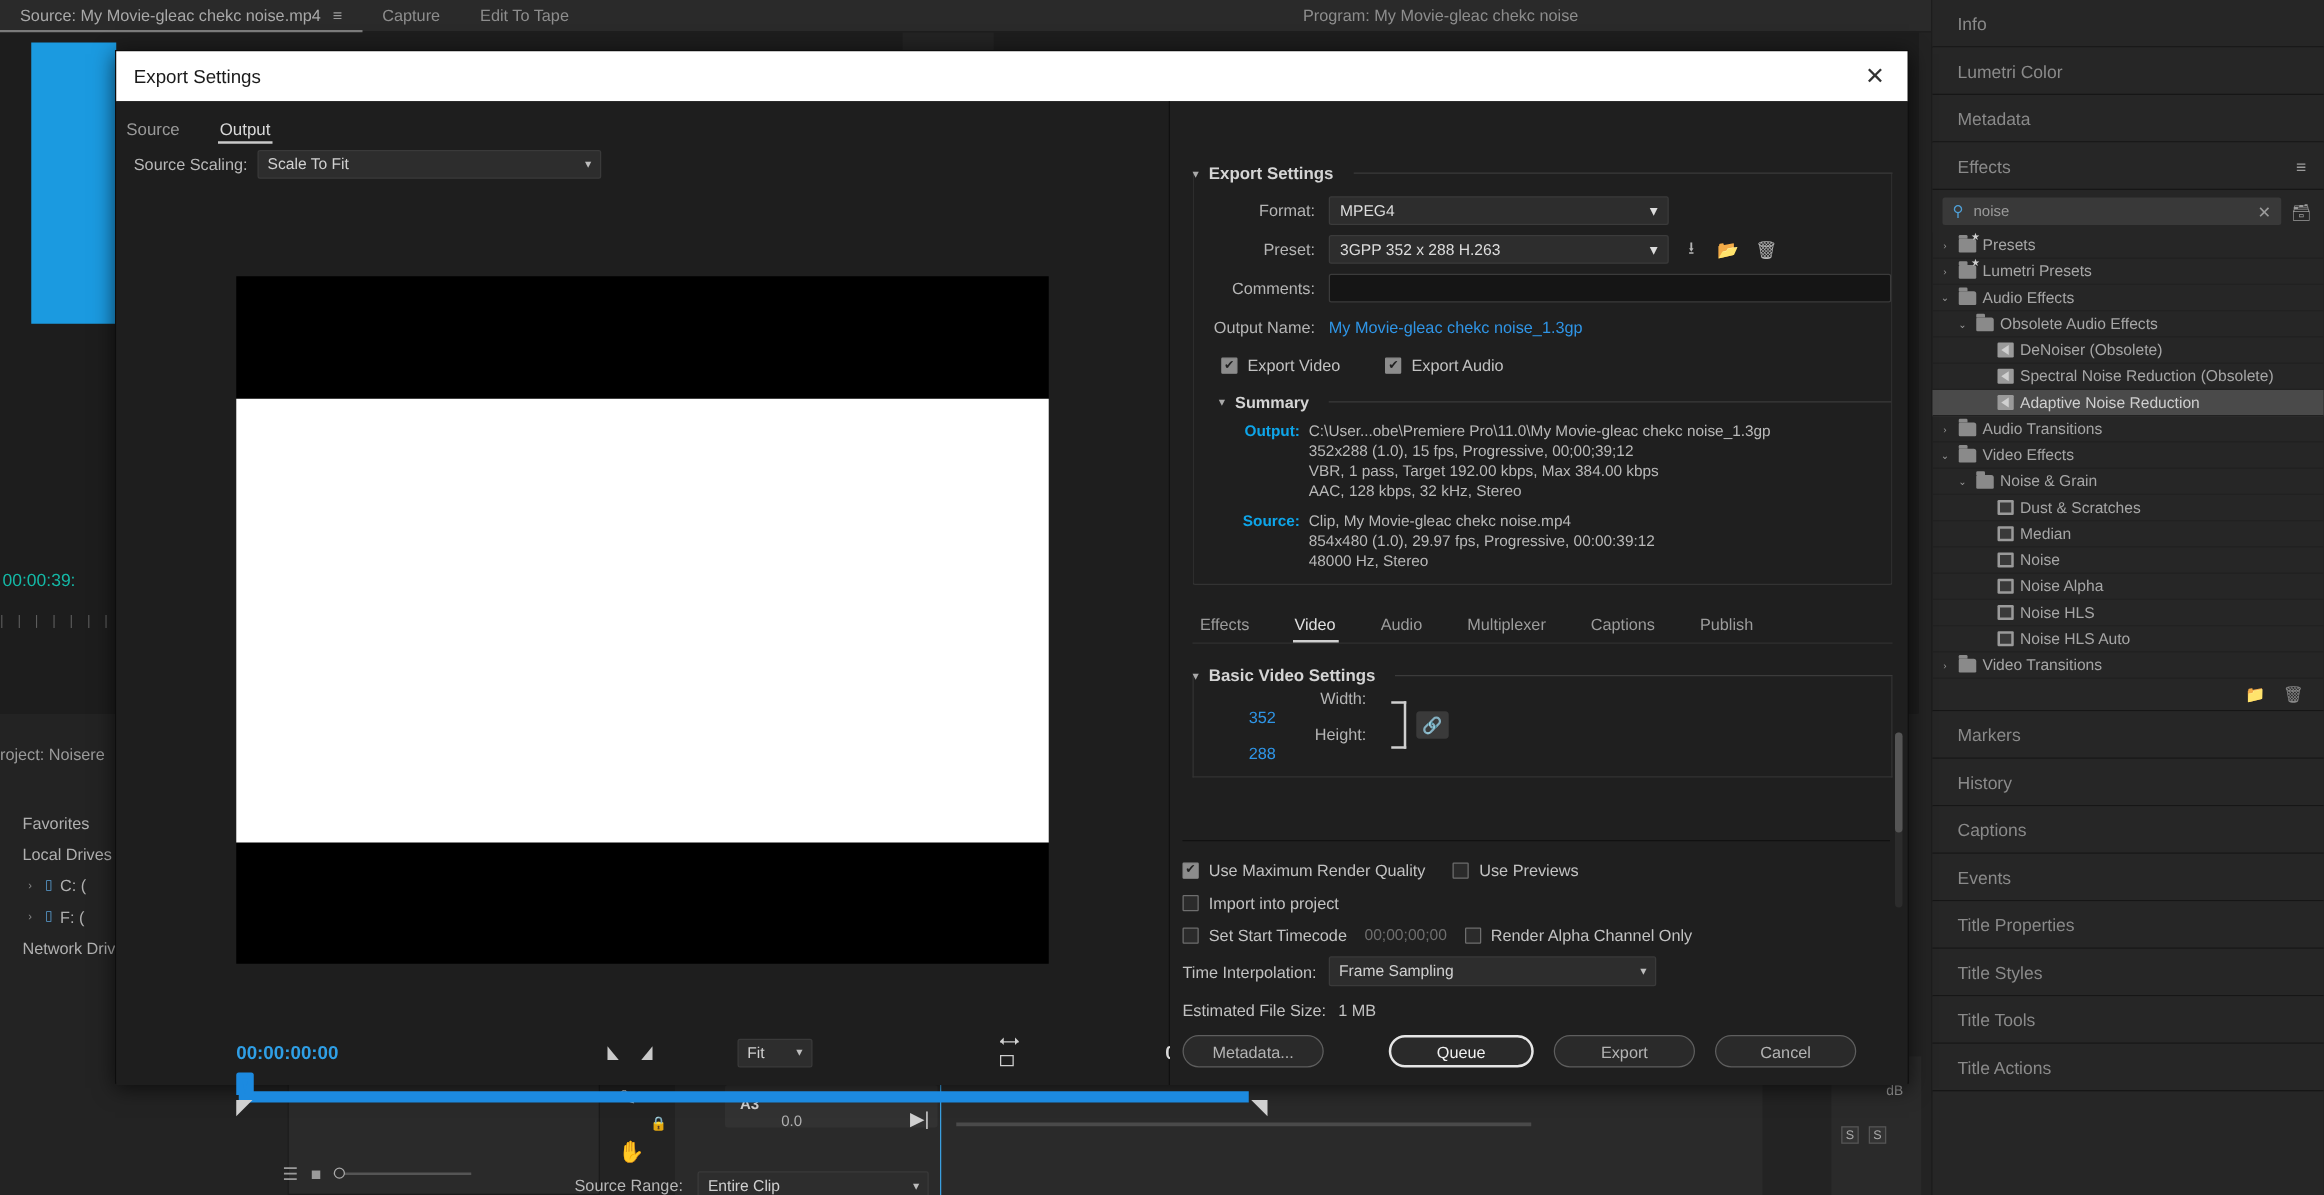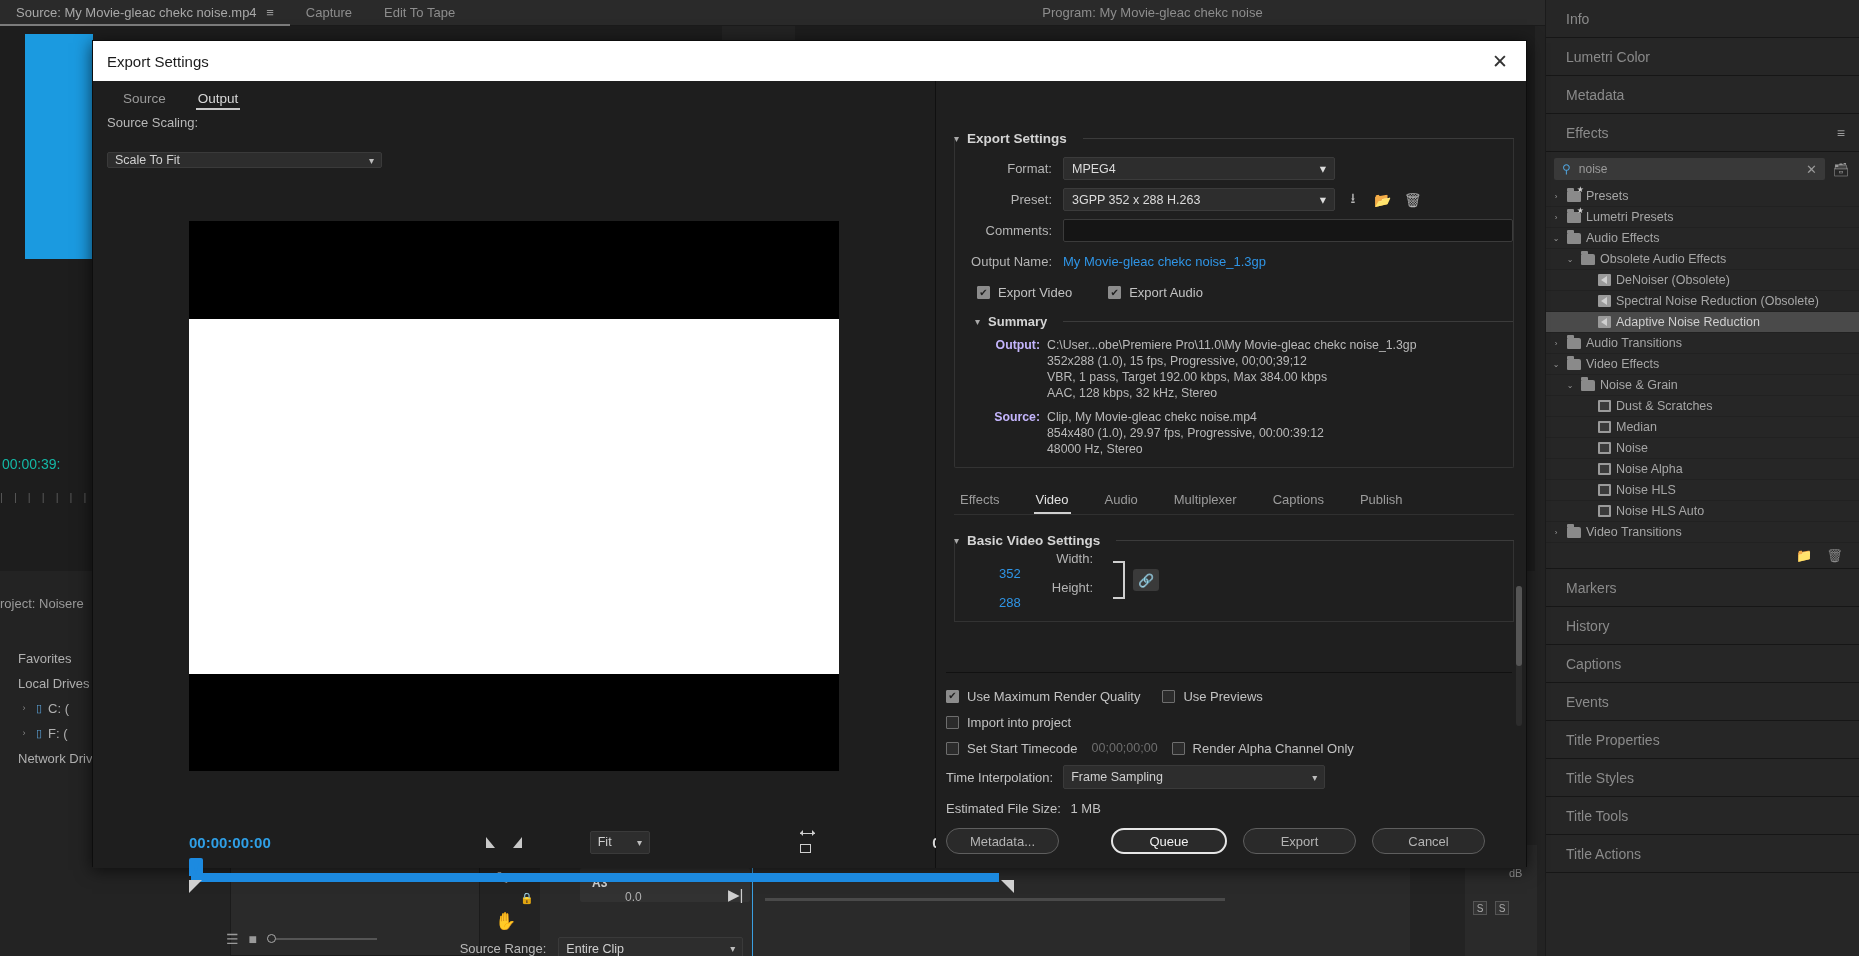--- a/index.html
+++ b/index.html
@@ -150,7 +150,7 @@
   .dlg-left{width:843px;background:#1e1e1e;position:relative;border-right:1px solid #101010;}
   .dlg-right{flex:1;background:#1f1f1f;position:relative;}
 
-  .src-tabs{display:flex;align-items:center;height:34px;padding-left:28px;gap:28px;font-size:13.5px;color:#9a9a9a;}
+  .src-tabs{display:flex;align-items:flex-end;height:34px;padding-left:6px;gap:28px;font-size:13.5px;color:#9a9a9a;}
   .src-tabs .tb{padding:4px 2px;}
   .src-tabs .tb.active{color:#d8d8d8;box-shadow:inset 0 -2px 0 #c9c9c9;}
 

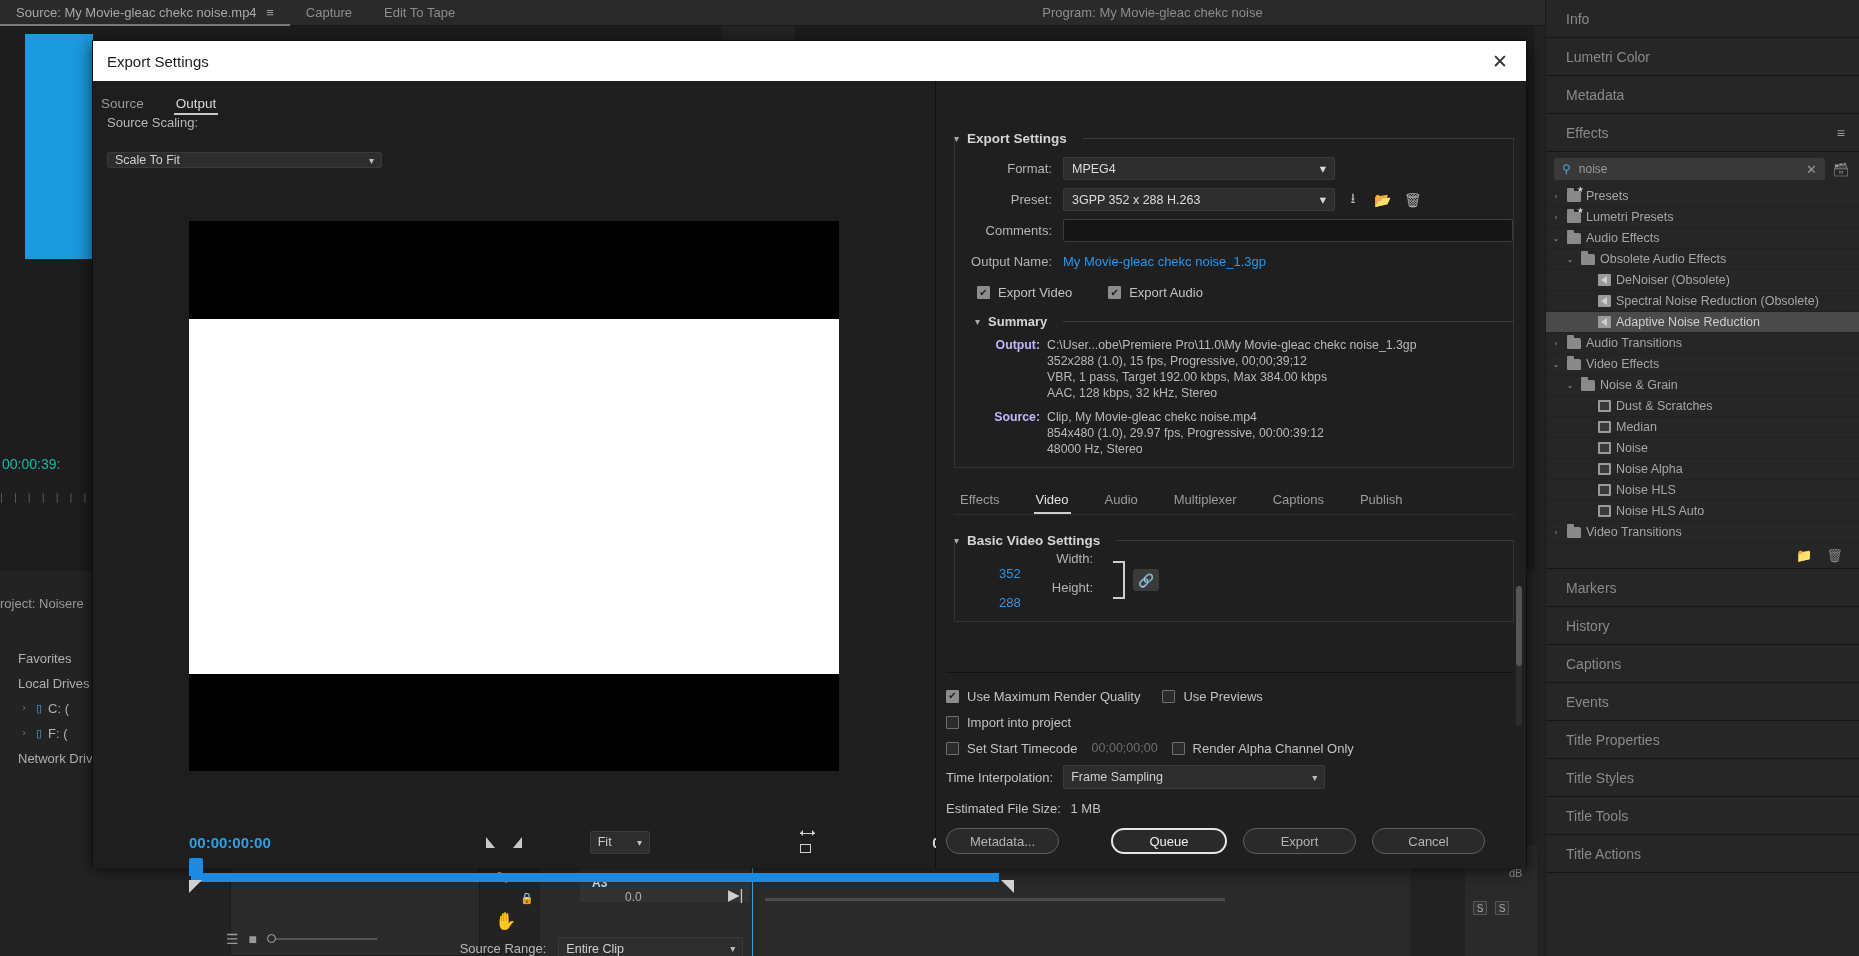--- a/index.html
+++ b/index.html
@@ -154,7 +154,7 @@
   .src-tabs .tb{padding:4px 2px;}
   .src-tabs .tb.active{color:#d8d8d8;box-shadow:inset 0 -2px 0 #c9c9c9;}
 
-  .scale-row{display:flex;align-items:flex-start;height:32px;padding-left:14px;gap:22px;font-size:13px;color:#b8b8b8;flex-direction:column;}
+  .scale-row{display:flex;align-items:center;height:32px;padding-left:14px;gap:8px;font-size:13px;color:#b8b8b8;}
   .select{
     background:#2d2d2d;border:1px solid #3a3a3a;border-radius:2px;height:23px;
     display:flex;align-items:center;justify-content:space-between;

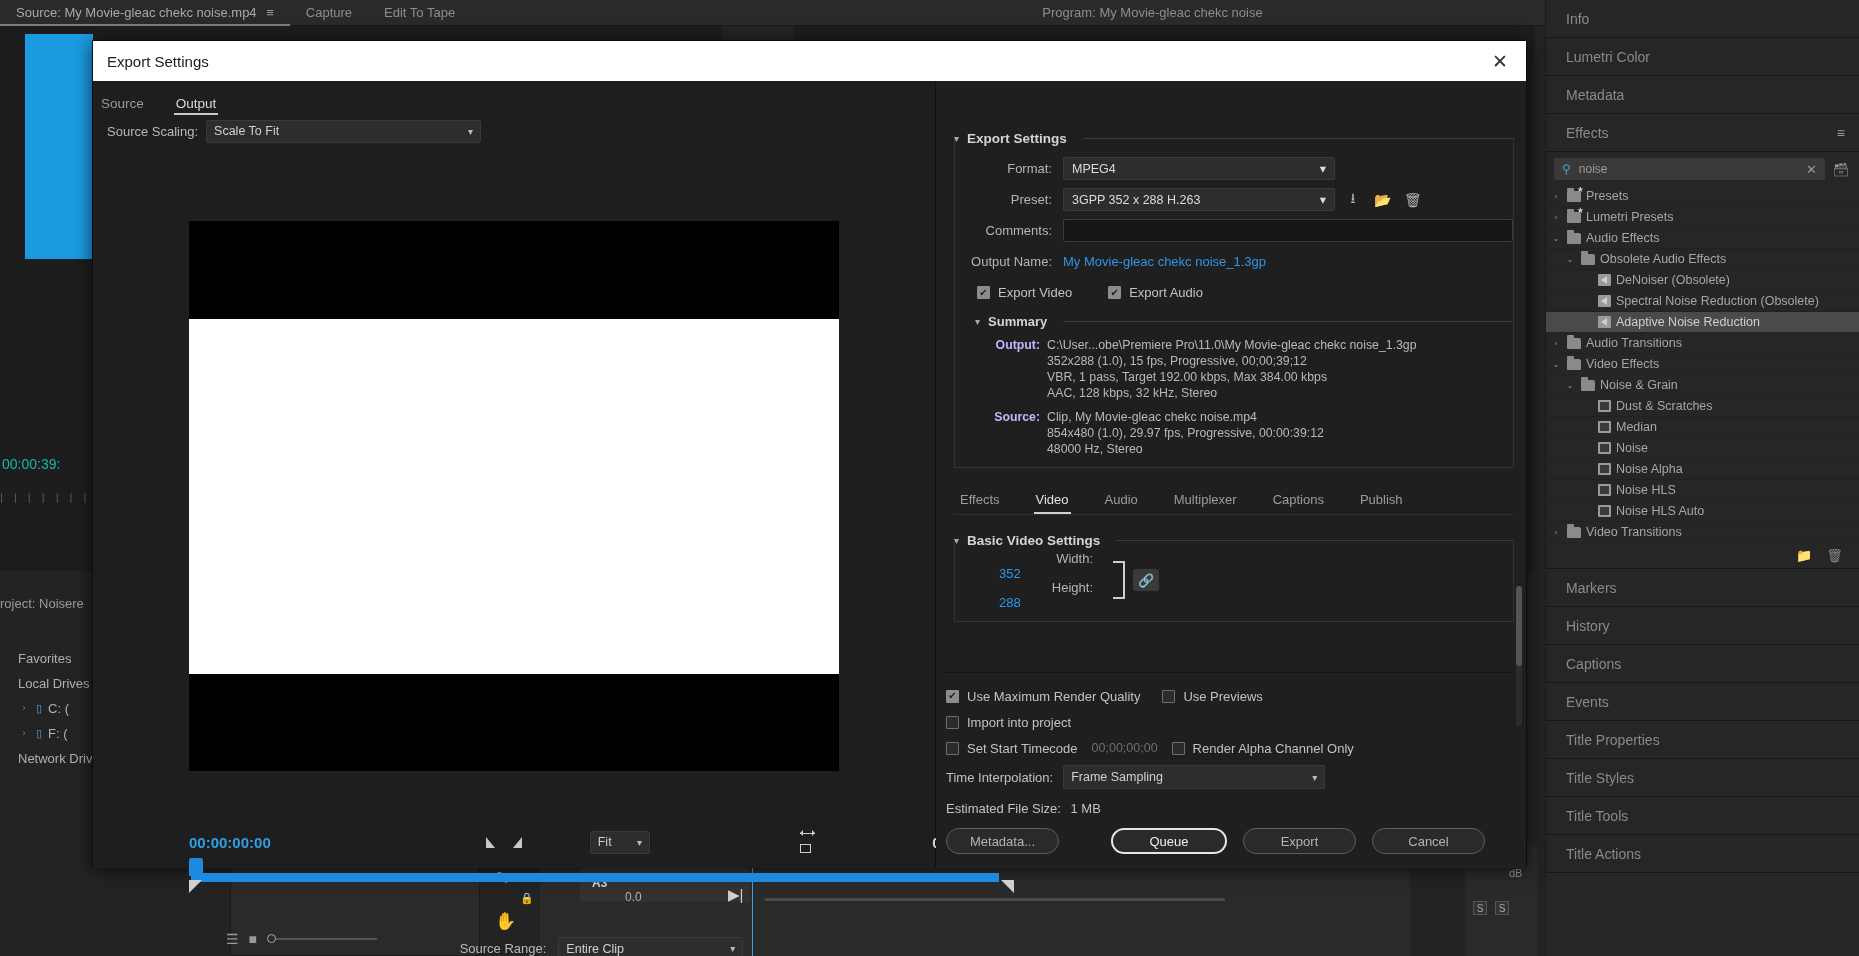--- a/index.html
+++ b/index.html
@@ -221,7 +221,7 @@
   .cb.on:after{content:"\2714";font-size:10px;color:#1f1f1f;line-height:1;}
 
   .sum-line{display:flex;font-size:12.3px;color:#b9b9b9;line-height:16px;}
-  .sum-key{width:72px;text-align:right;padding-right:7px;font-weight:bold;color:#c4b5fd;flex:none;}
+  .sum-key{width:72px;text-align:right;padding-right:7px;font-weight:bold;color:#0ea5e9;flex:none;}
 
   .tabs2{display:flex;gap:32px;font-size:13px;color:#9c9c9c;border-bottom:1px solid #303030;padding:0 0 0 4px;}
   .tabs2 .tb{padding:6px 2px 7px;}

